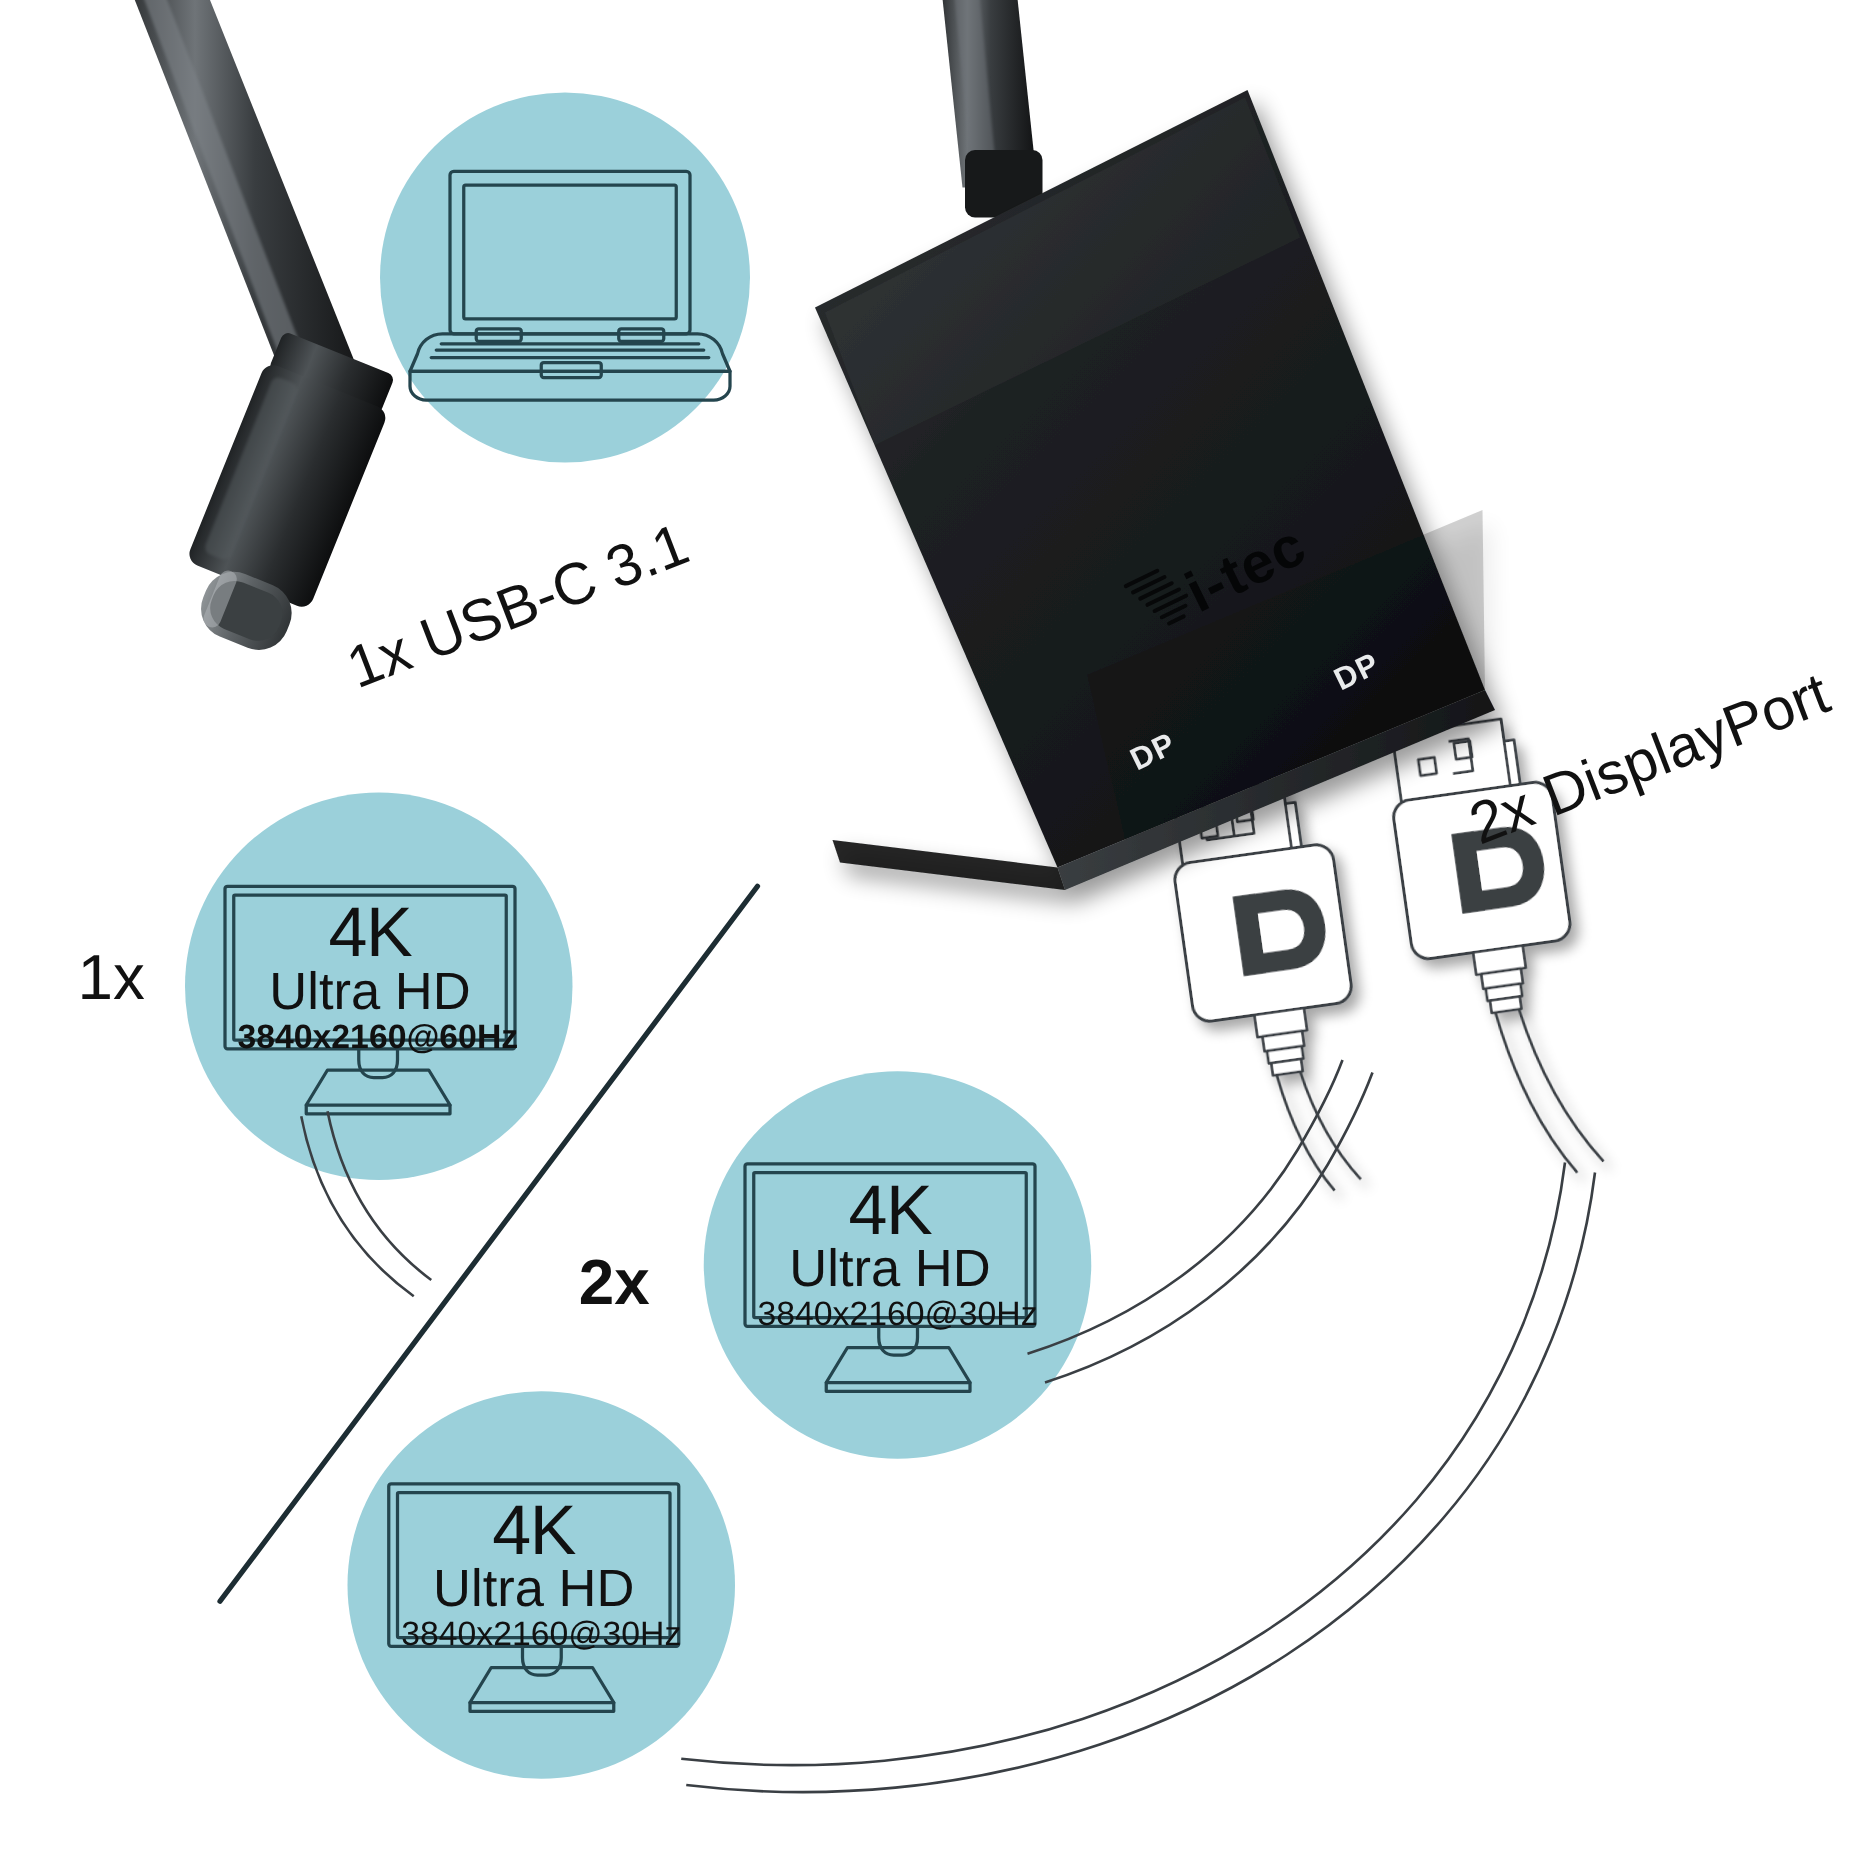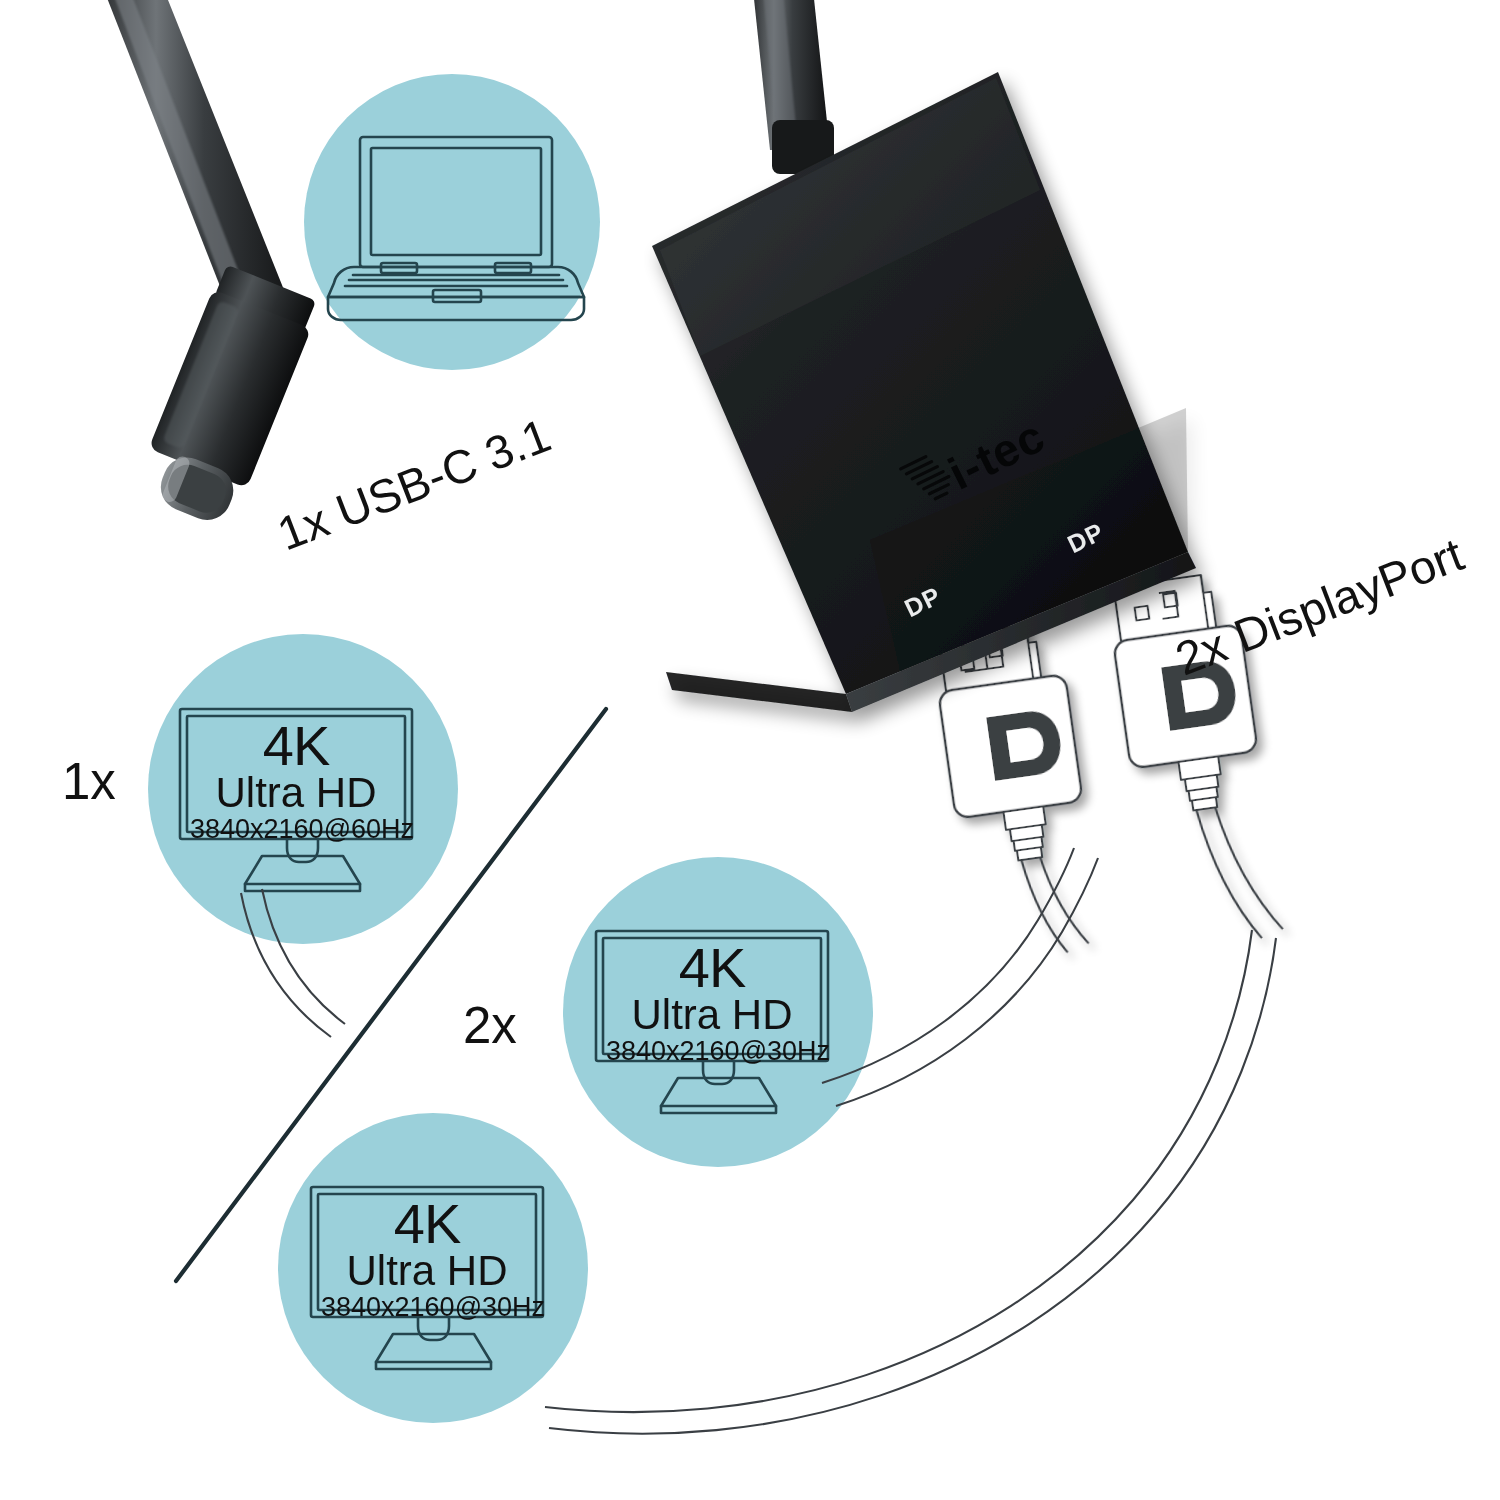--- a/index.html
+++ b/index.html
@@ -282,7 +282,7 @@
   <div class="abs" style="left:190px;top:718px;width:212px;text-align:center;color:#111;line-height:1;">
     <div style="font-size:56px;font-weight:300;letter-spacing:-1px;">4K</div>
     <div style="font-size:42px;font-weight:300;margin-top:-2px;">Ultra HD</div>
-    <div style="font-size:27px;font-weight:400;margin-top:2px;">3840x2160@60Hz</div>
+    <div style="font-size:27px;font-weight:700;margin-top:2px;">3840x2160@60Hz</div>
   </div>
 
   <div class="abs" style="left:606px;top:940px;width:212px;text-align:center;color:#111;line-height:1;">

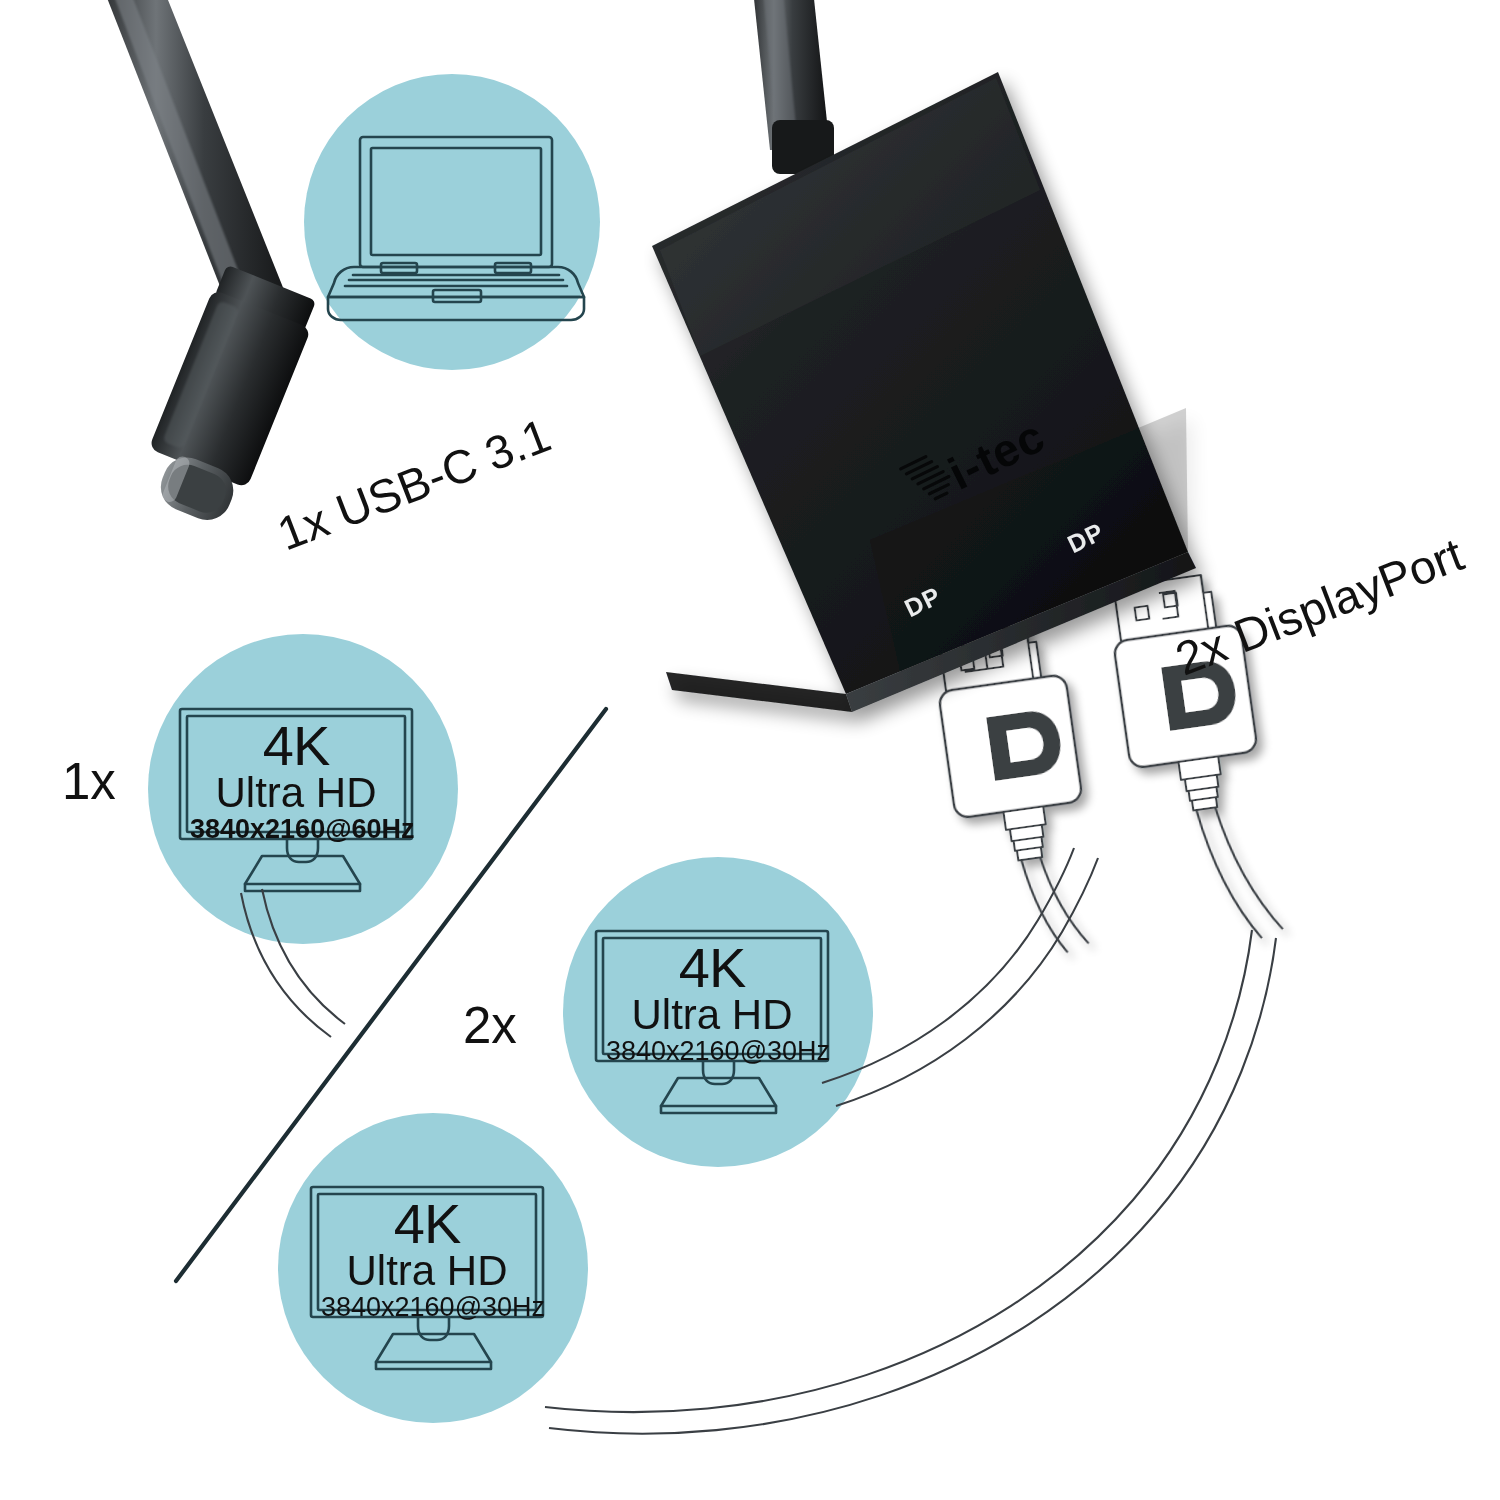--- a/index.html
+++ b/index.html
@@ -277,7 +277,7 @@
               font-size:47px;font-weight:400;color:#111;">2x DisplayPort</div>
 
   <div class="mult-label" style="left:62px;top:752px;">1x</div>
-  <div class="mult-label" style="left:463px;top:996px;">2x</div>
+  <div class="mult-label" style="left:463px;top:996px;font-weight:bold;">2x</div>
 
   <div class="abs" style="left:190px;top:718px;width:212px;text-align:center;color:#111;line-height:1;">
     <div style="font-size:56px;font-weight:300;letter-spacing:-1px;">4K</div>

